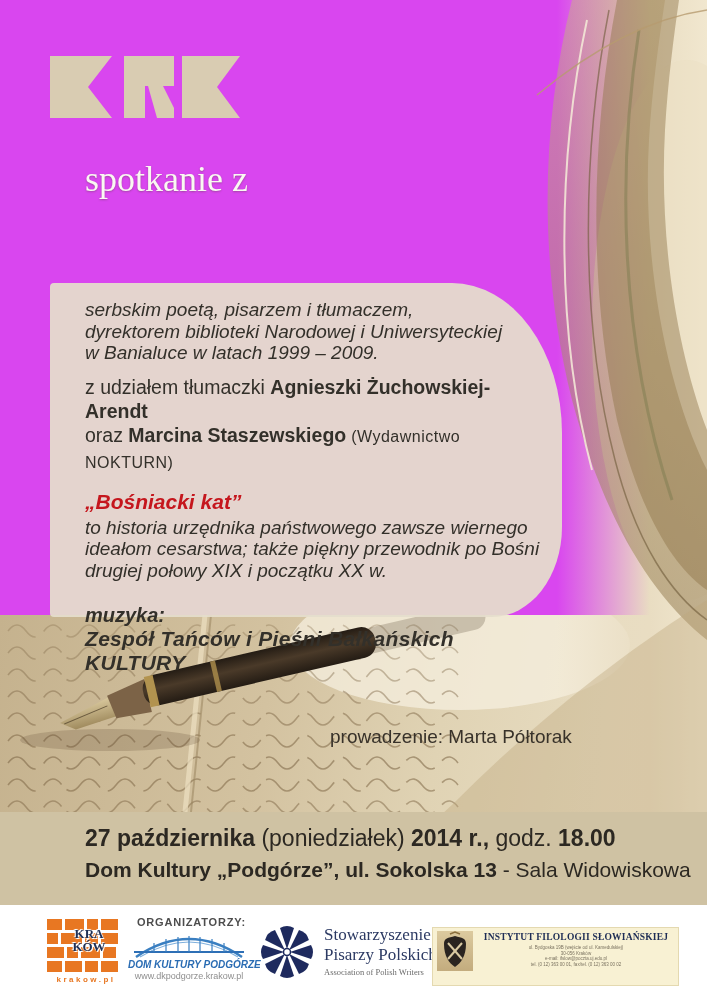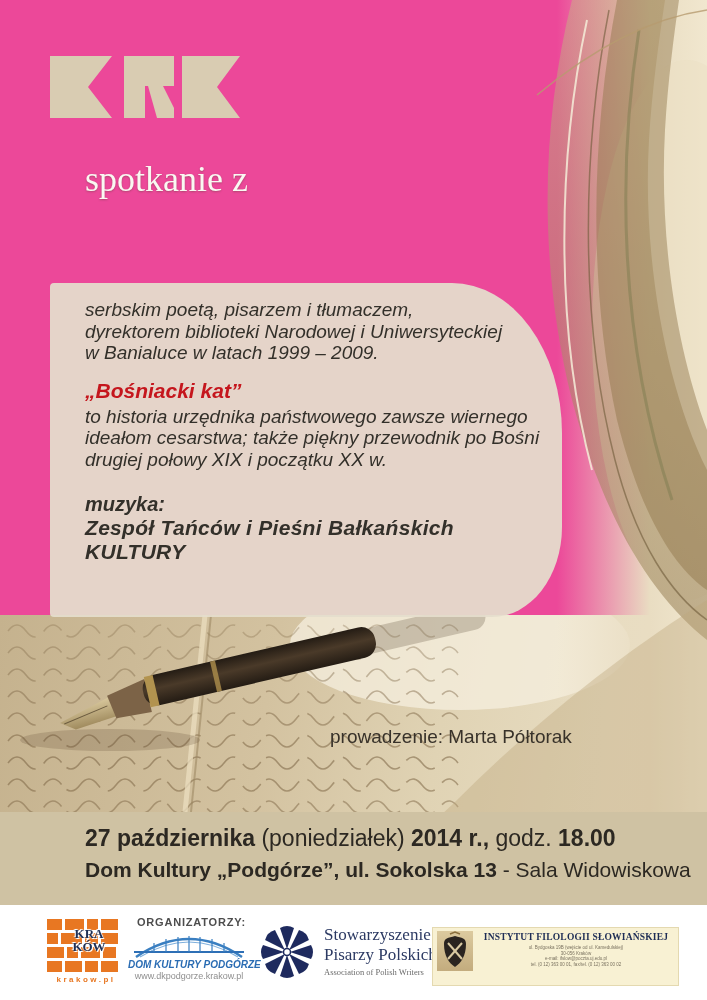--- a/index.html
+++ b/index.html
@@ -5,7 +5,7 @@
   html,body{margin:0;padding:0;background:#444;}
   .poster{
     position:relative;width:707px;height:1000px;margin:0 auto;
-    background:#ec4899;overflow:hidden;
+    background:#d946ef;overflow:hidden;
     font-family:"Liberation Sans",sans-serif;
   }
   

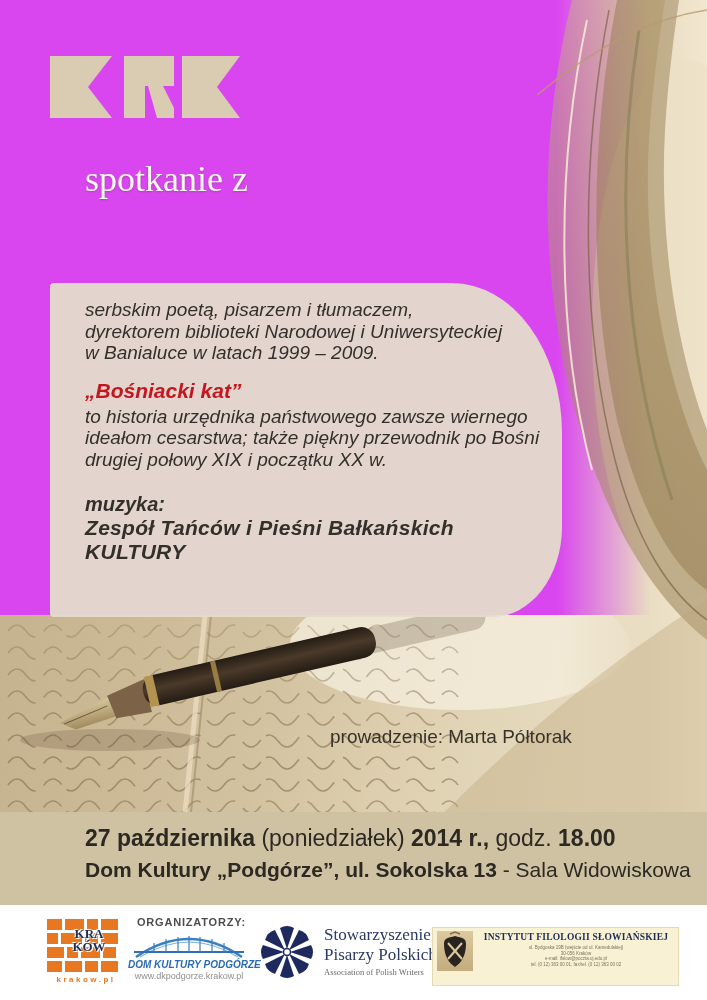--- a/index.html
+++ b/index.html
@@ -127,6 +127,10 @@
       <div>serbskim poetą, pisarzem i tłumaczem,</div>
       <div>dyrektorem biblioteki Narodowej i Uniwersyteckiej</div>
       <div>w Banialuce w latach 1999 – 2009.</div>
+    </div>
+    <div class="guests">
+      <div><span>z udziałem tłumaczki </span><b>Agnieszki Żuchowskiej-Arendt</b></div>
+      <div><span>oraz </span><b>Marcina Staszewskiego</b><span class="pub"> (Wydawnictwo NOKTURN)</span></div>
     </div>
     <div class="booktitle">„Bośniacki kat”</div>
     <div class="bookdesc">

